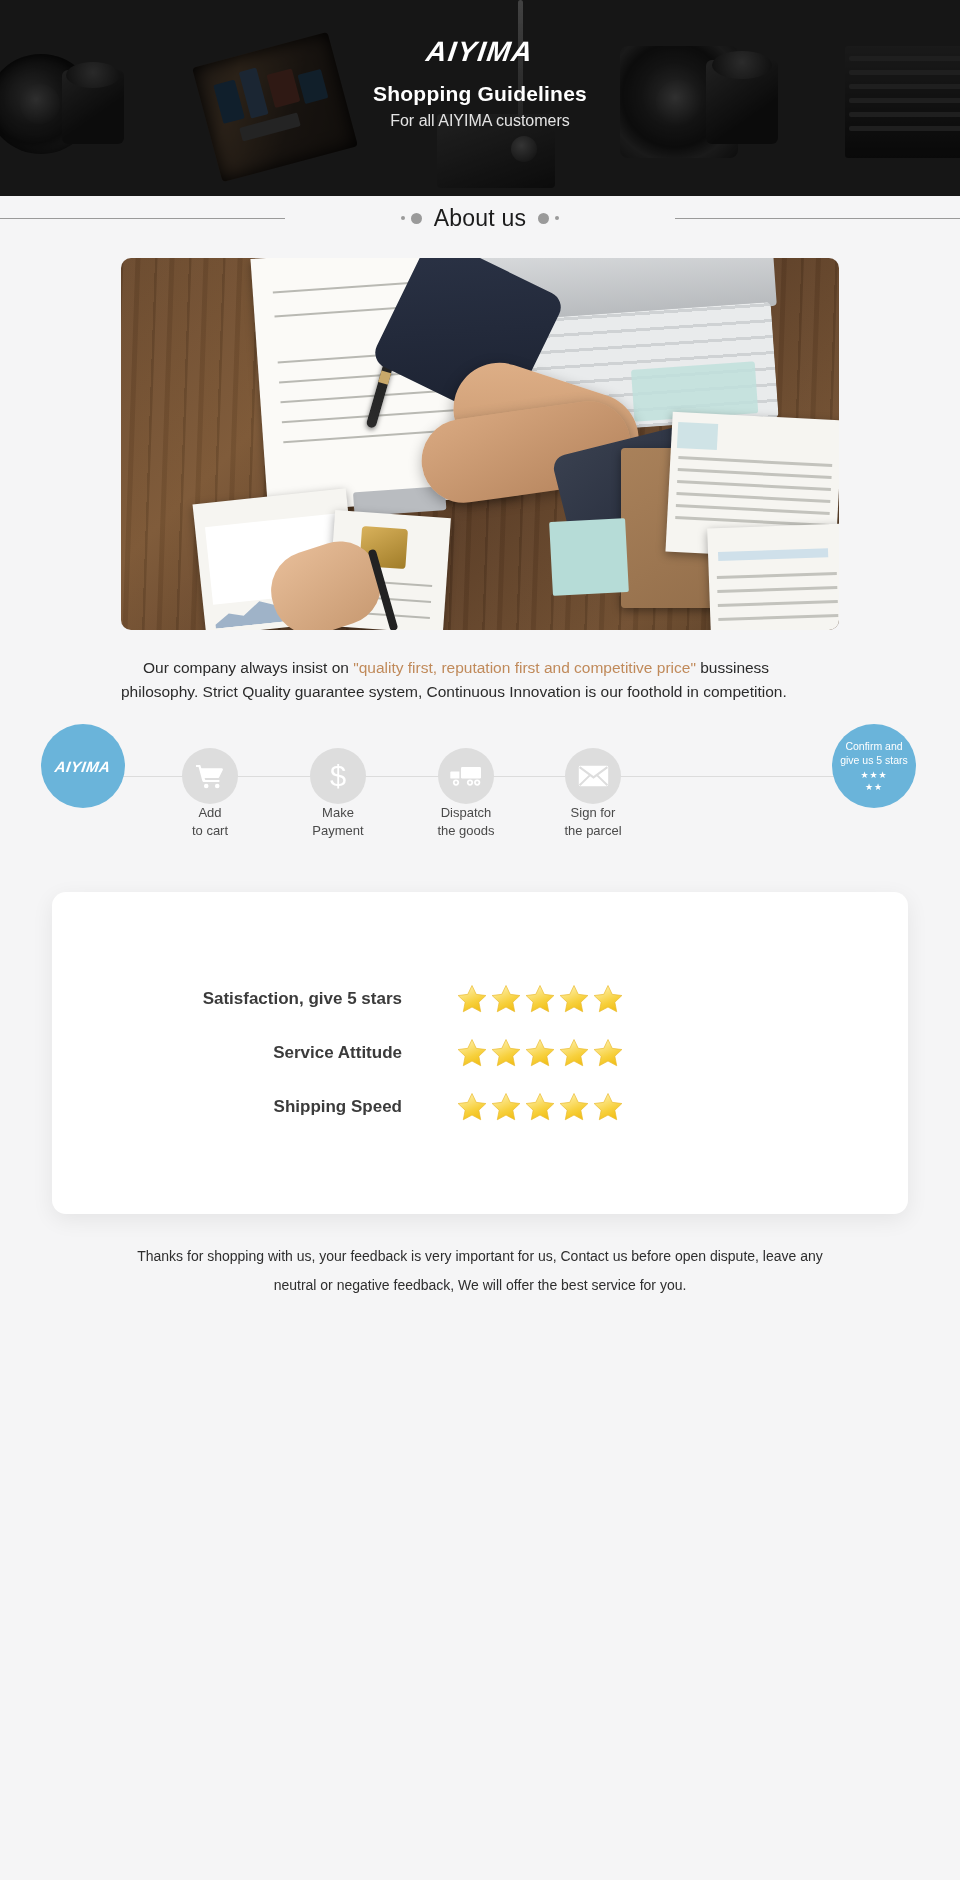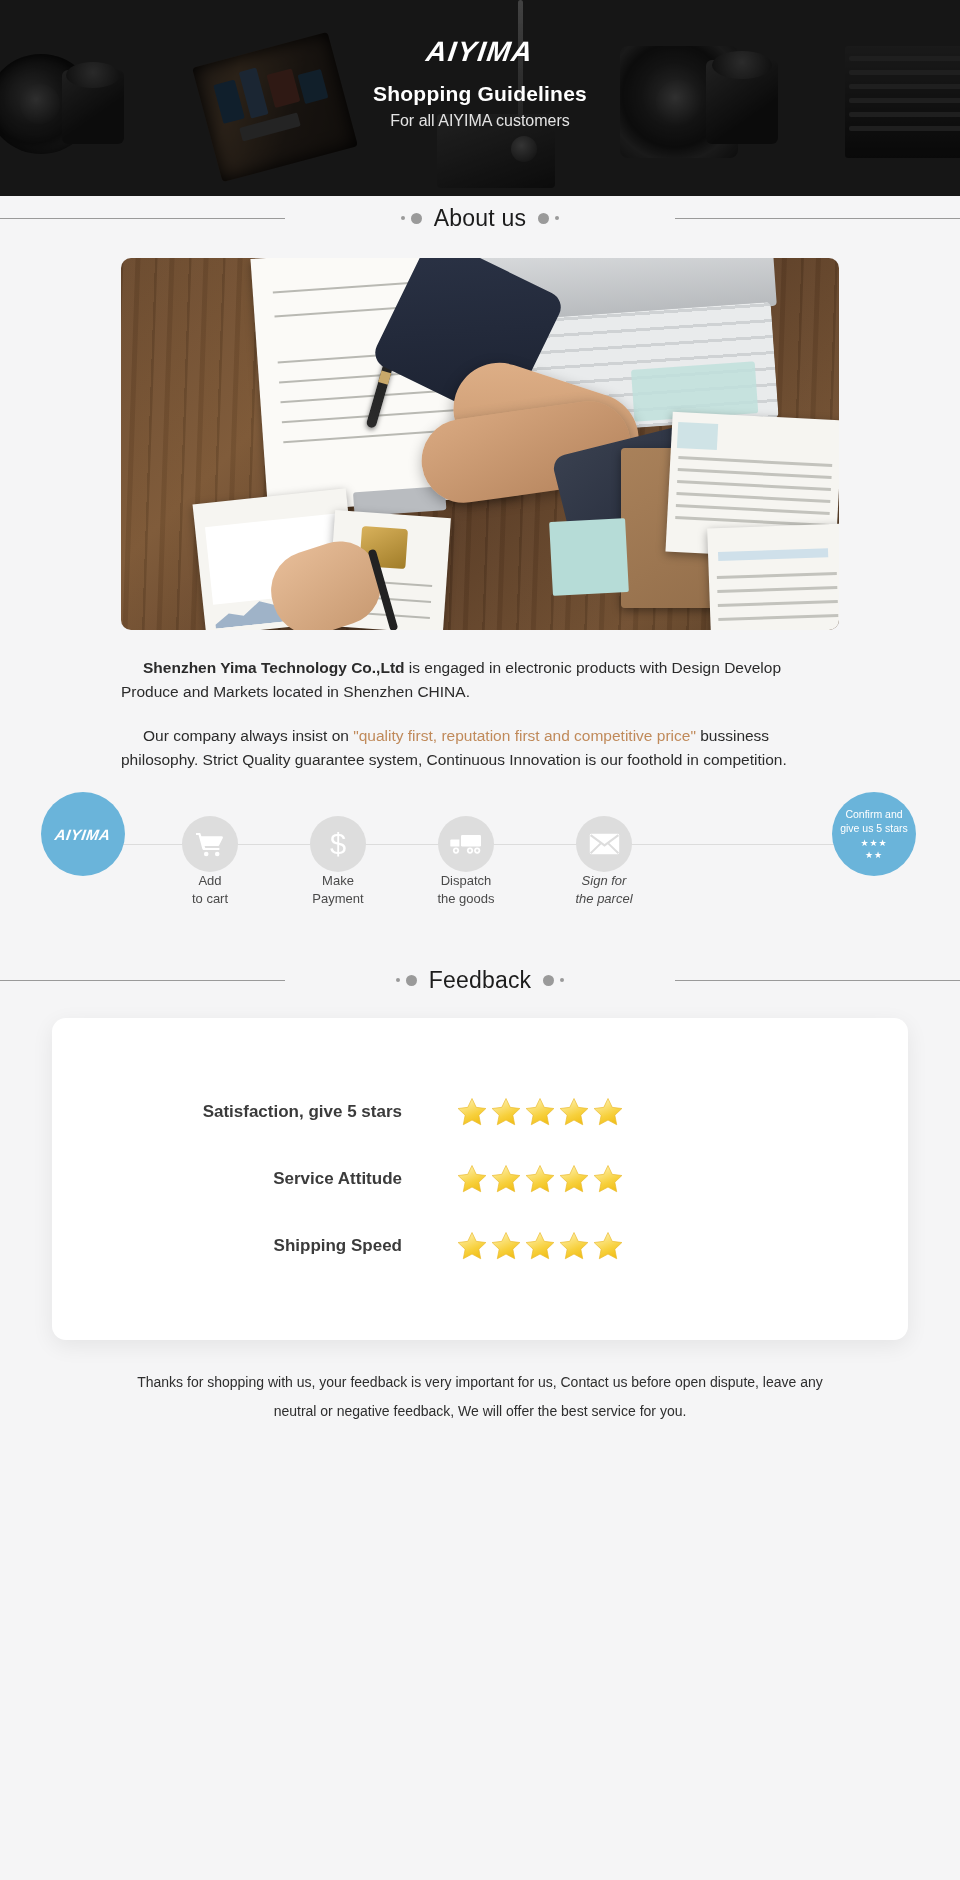--- a/index.html
+++ b/index.html
@@ -398,9 +398,6 @@
 
   <div class="about-text">
     <p class="about-p">
-      <strong>Shenzhen Yima Technology Co.,Ltd</strong><span> is engaged in electronic products with Design Develop Produce and Markets located in Shenzhen CHINA.</span>
-    </p>
-    <p class="about-p">
       <span>Our company always insist on </span><span class="quote">"quality first, reputation first and competitive price"</span><span> bussiness philosophy. Strict Quality guarantee system, Continuous Innovation is our foothold in competition.</span>
     </p>
   </div>

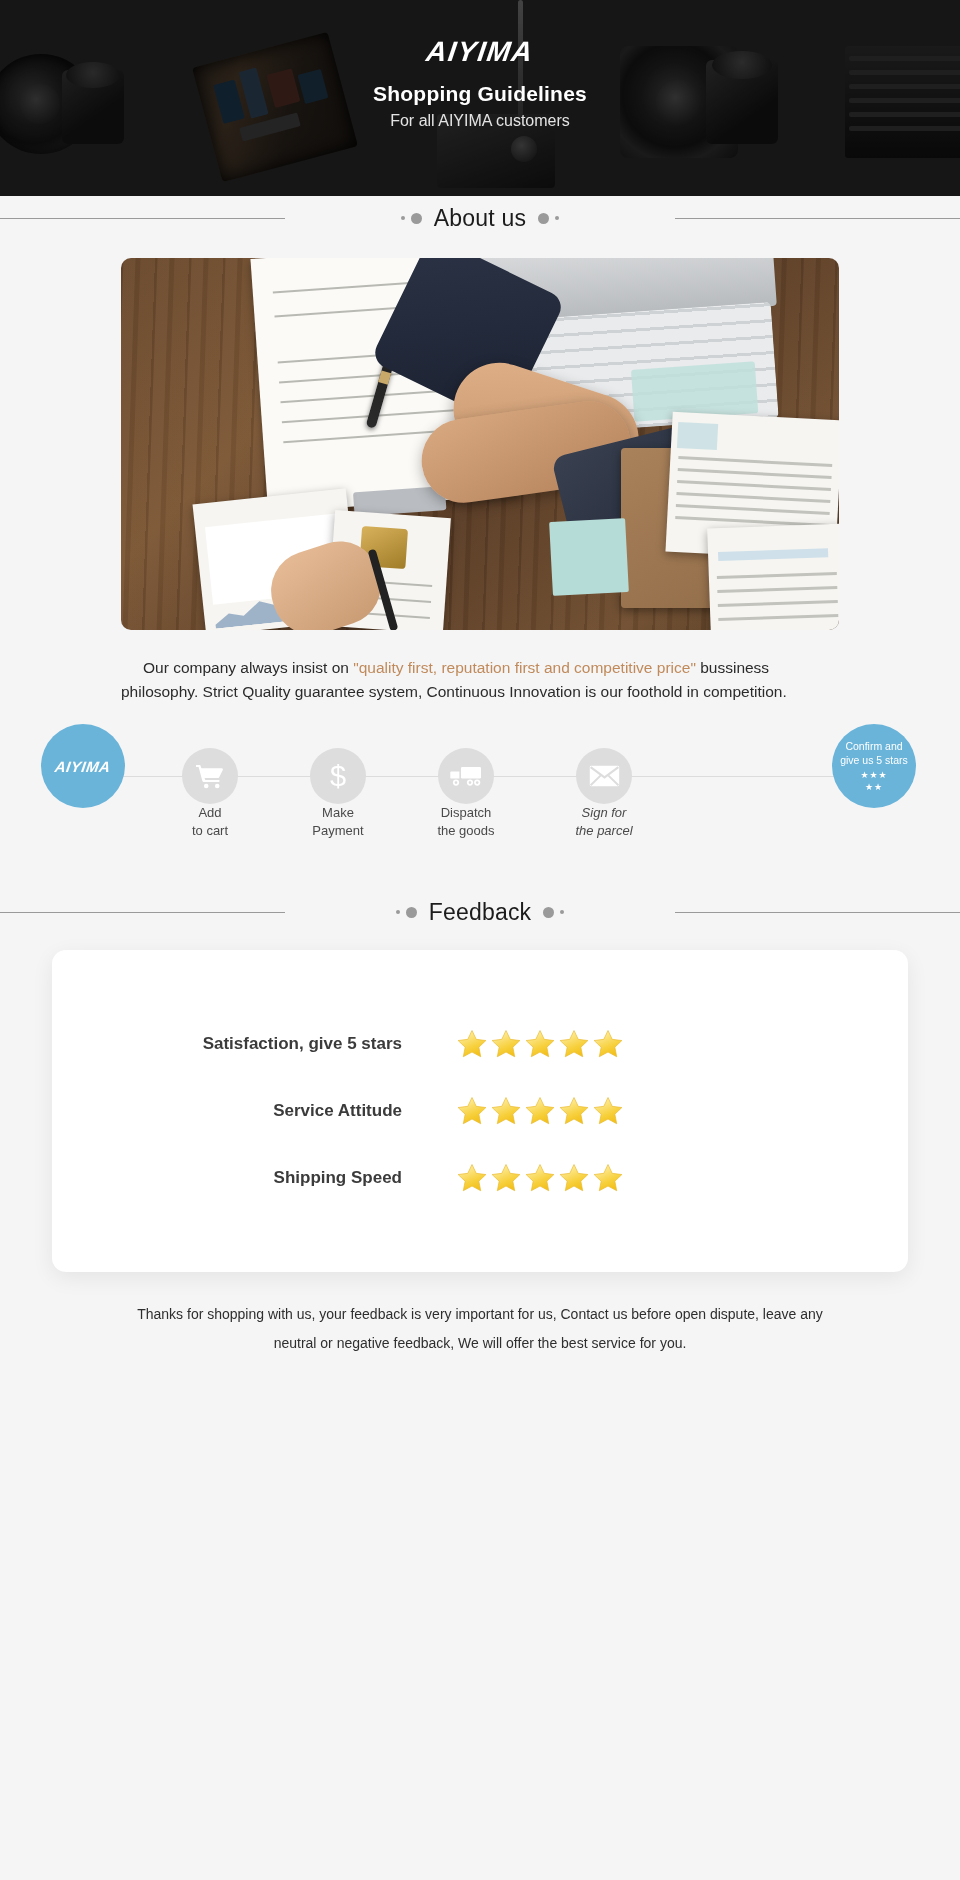--- a/index.html
+++ b/index.html
@@ -454,7 +454,7 @@
 the goods</div>
     </div>
 
-    <div class="step" style="left:549px;font-style:italic;">
+    <div class="step" style="left:538px;">
       <div class="circ">
         <svg width="31" height="22" viewBox="0 0 31 22">
           <rect class="icn" x="0.8" y="0.8" width="29.4" height="20.4" rx="1.4"></rect>

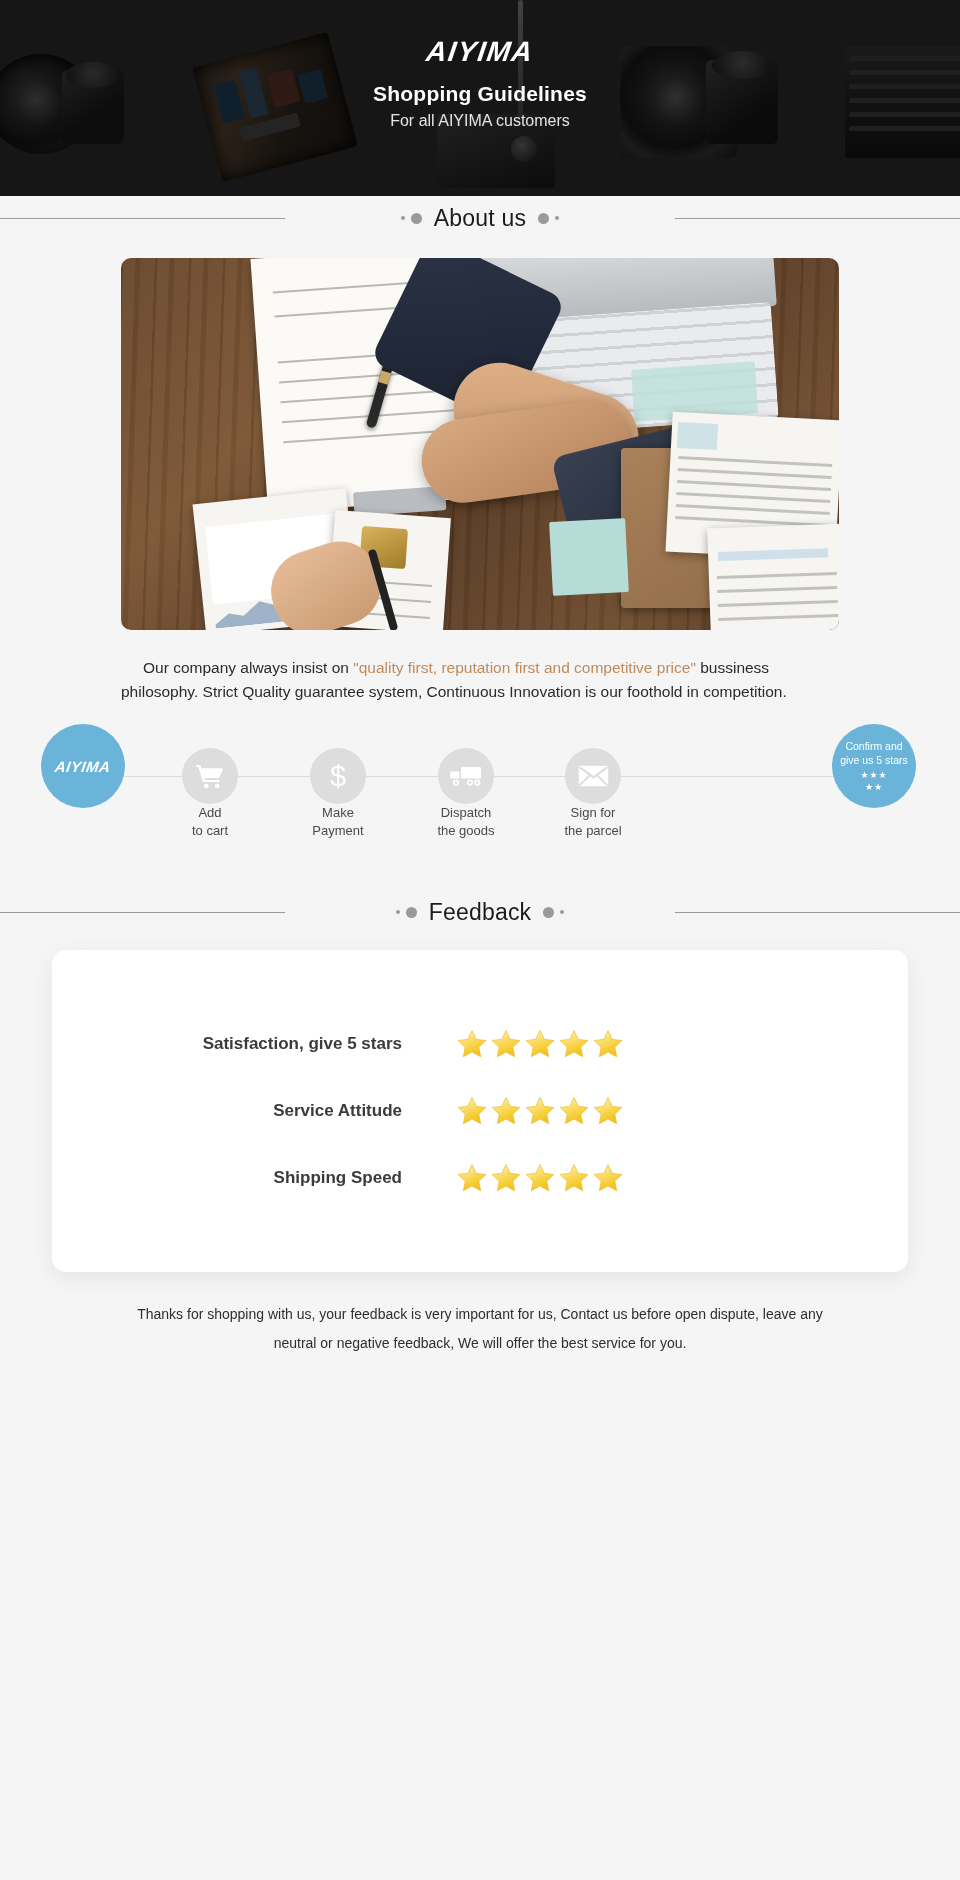--- a/index.html
+++ b/index.html
@@ -476,19 +476,6 @@
     </div>
   </div>
 
-  <div class="divider" style="margin-top:14px;">
-    <div class="line left"></div>
-    <div class="line right"></div>
-    <span class="grp l">
-      <span class="dot-sm"></span>
-      <span class="dot-lg"></span>
-    </span>
-    <span class="sec-title">Feedback</span>
-    <span class="grp r">
-      <span class="dot-lg"></span>
-      <span class="dot-sm"></span>
-    </span>
-  </div>
 
   <svg width="0" height="0" style="position:absolute" aria-hidden="true">
     <defs>

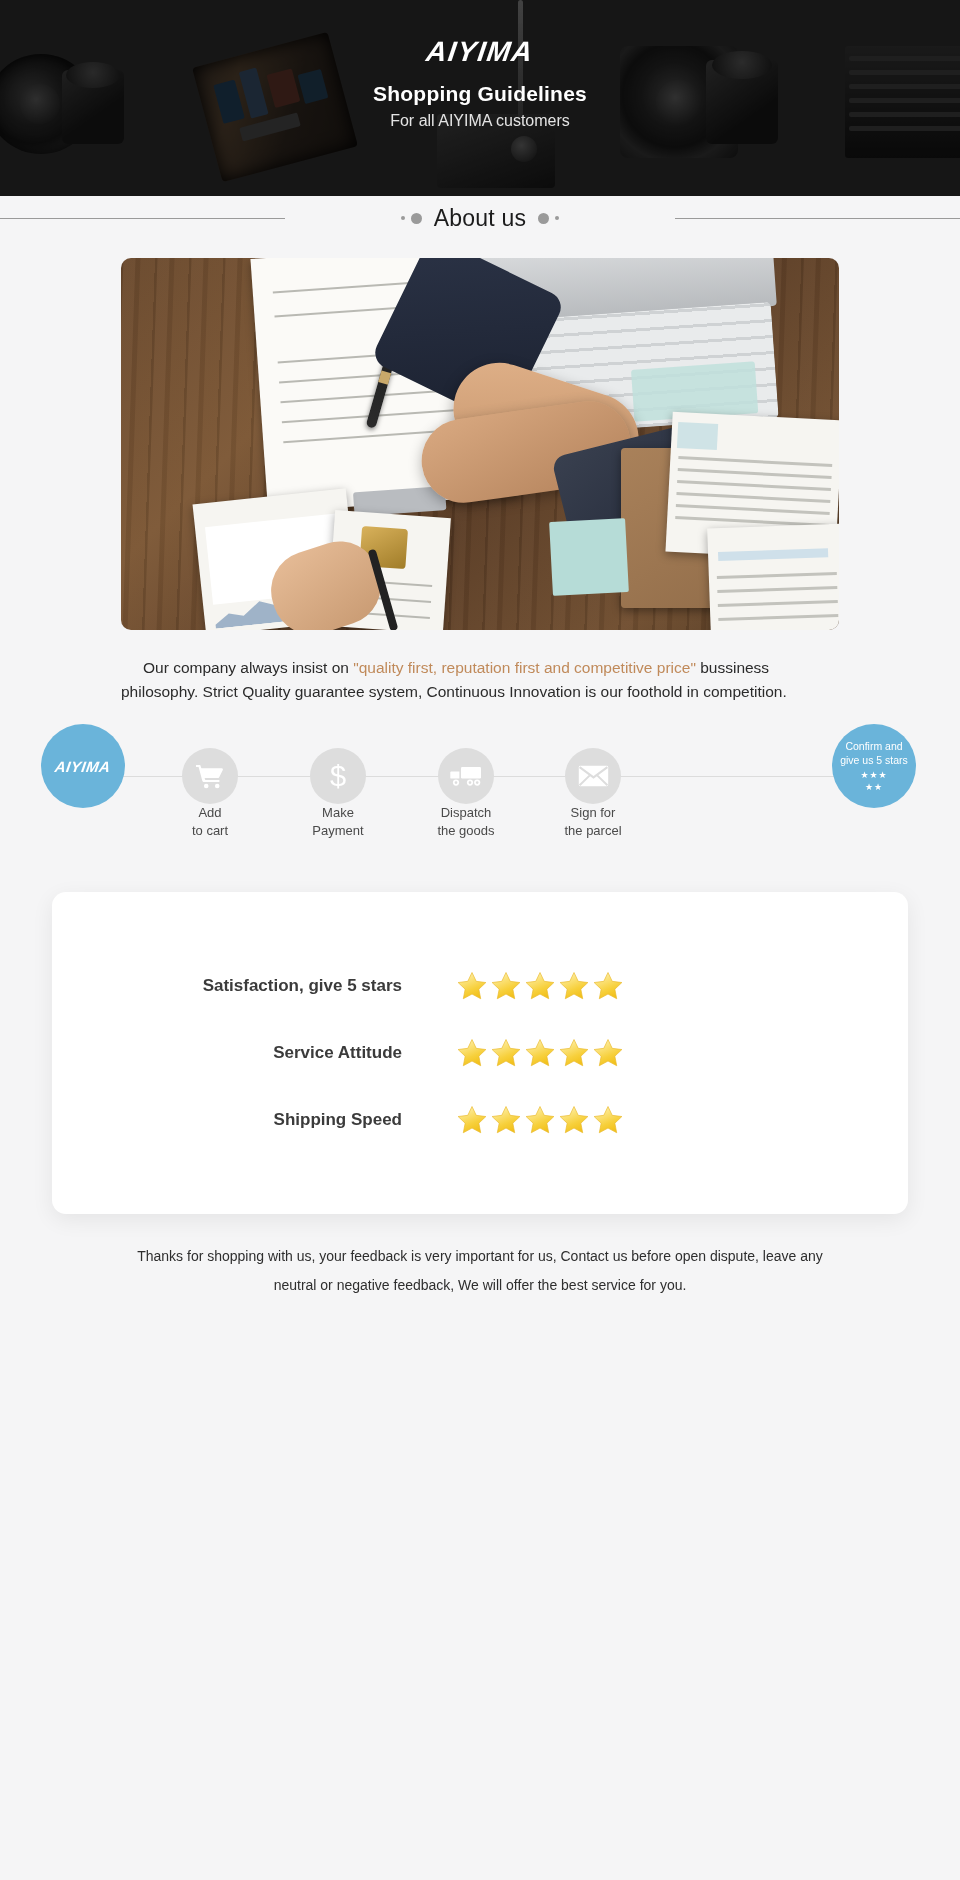--- a/index.html
+++ b/index.html
@@ -263,7 +263,6 @@
     box-shadow: 0 6px 22px rgba(0,0,0,.07);
     display: flex; flex-direction: column; justify-content: center;
     padding: 10px 0;
-    gap: 13px;
   }
   .fb-row {
     display: flex; align-items: center;

